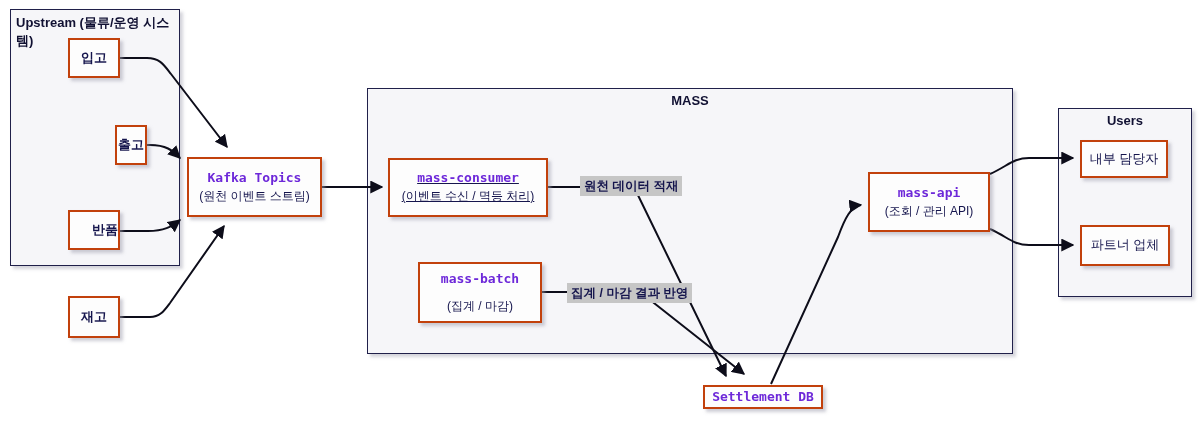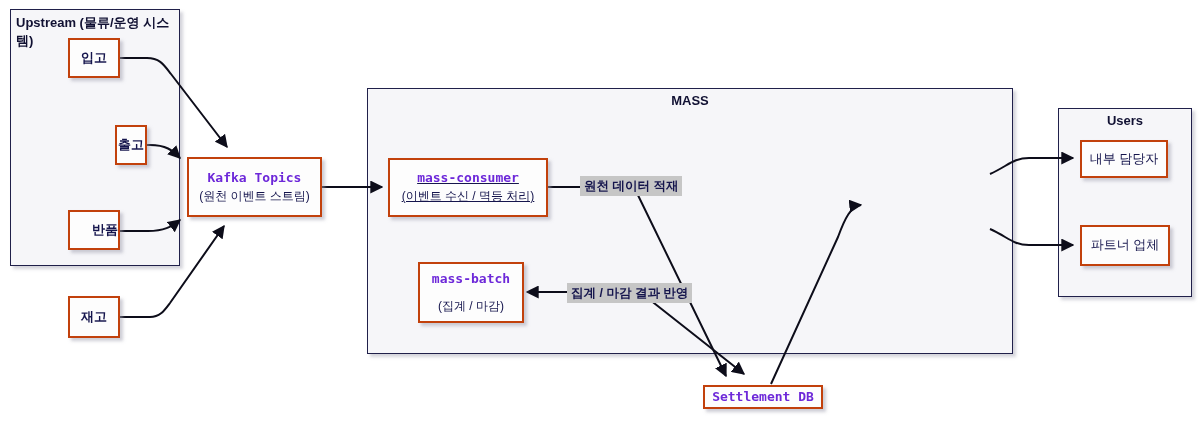--- a/index.html
+++ b/index.html
@@ -152,6 +152,10 @@
     <span class="node-title-code">mass-batch</span>
     <span class="node-subtitle">(집계 / 마감)</span>
   </div>
+  <div class="node" style="left:868px; top:172px; width:122px; height:60px;">
+    <span class="node-title-code">mass-api</span>
+    <span class="node-subtitle">(조회 / 관리 API)</span>
+  </div>
 
   <div class="node" style="left:703px; top:385px; width:120px; height:24px;justify-content:center;">
     <span class="node-title-code">Settlement DB</span>

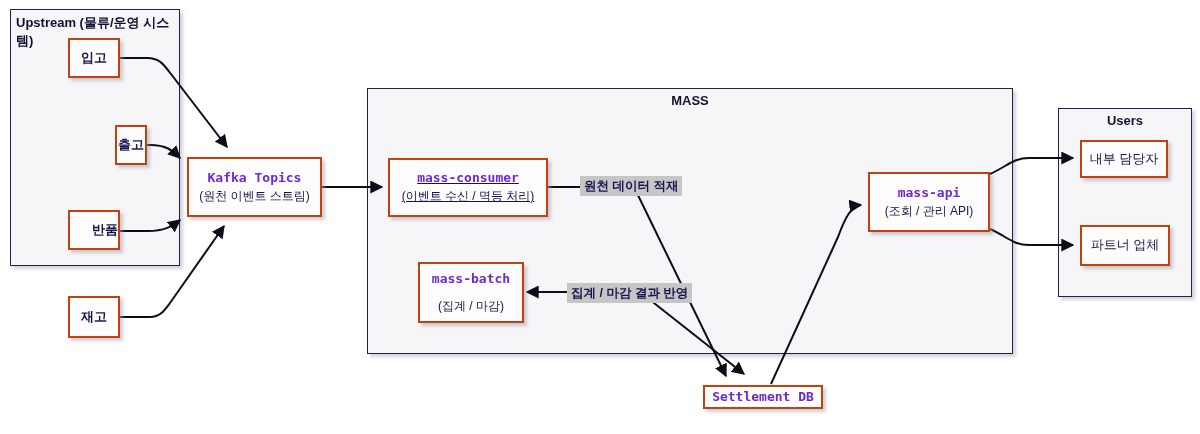--- a/index.html
+++ b/index.html
@@ -148,7 +148,7 @@
     <span class="node-title-code">mass-consumer</span>
     <span class="node-subtitle">(이벤트 수신 / 멱등 처리)</span>
   </div>
-  <div class="node" style="left:418px; top:262px; width:106px; height:61px;gap:9px;">
+  <div class="node" style="left:418px; top:262px; width:124px; height:61px;gap:9px;">
     <span class="node-title-code">mass-batch</span>
     <span class="node-subtitle">(집계 / 마감)</span>
   </div>

